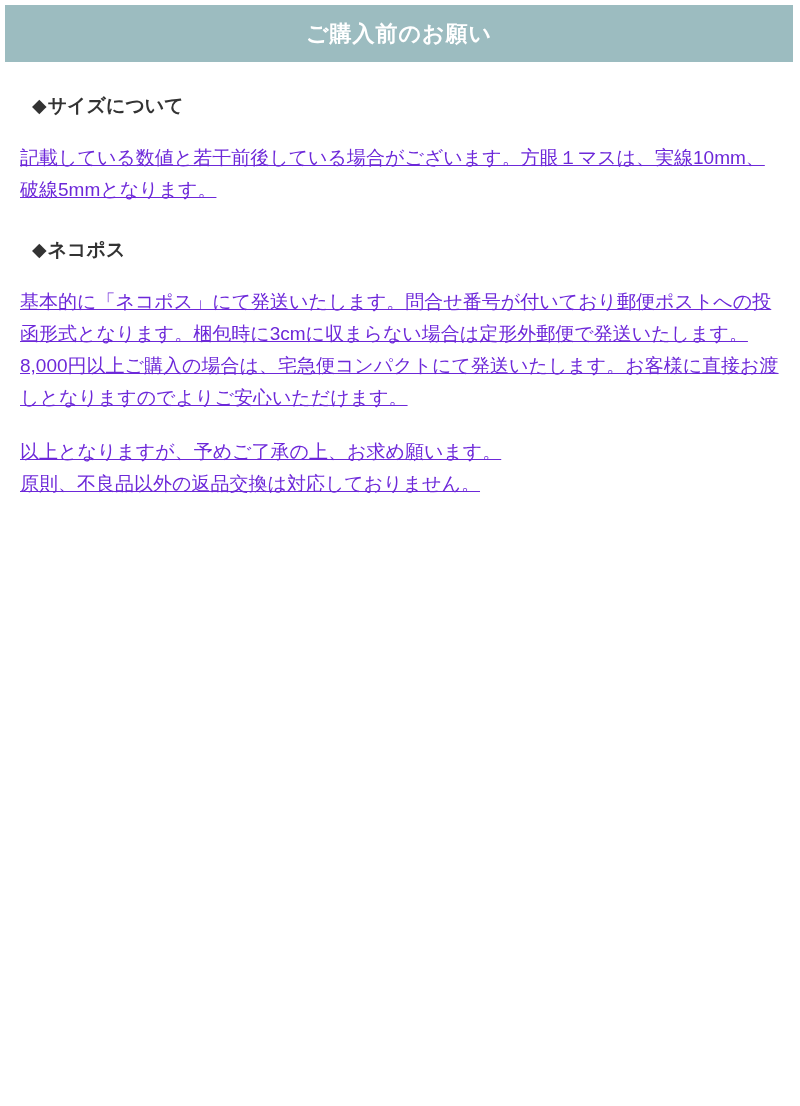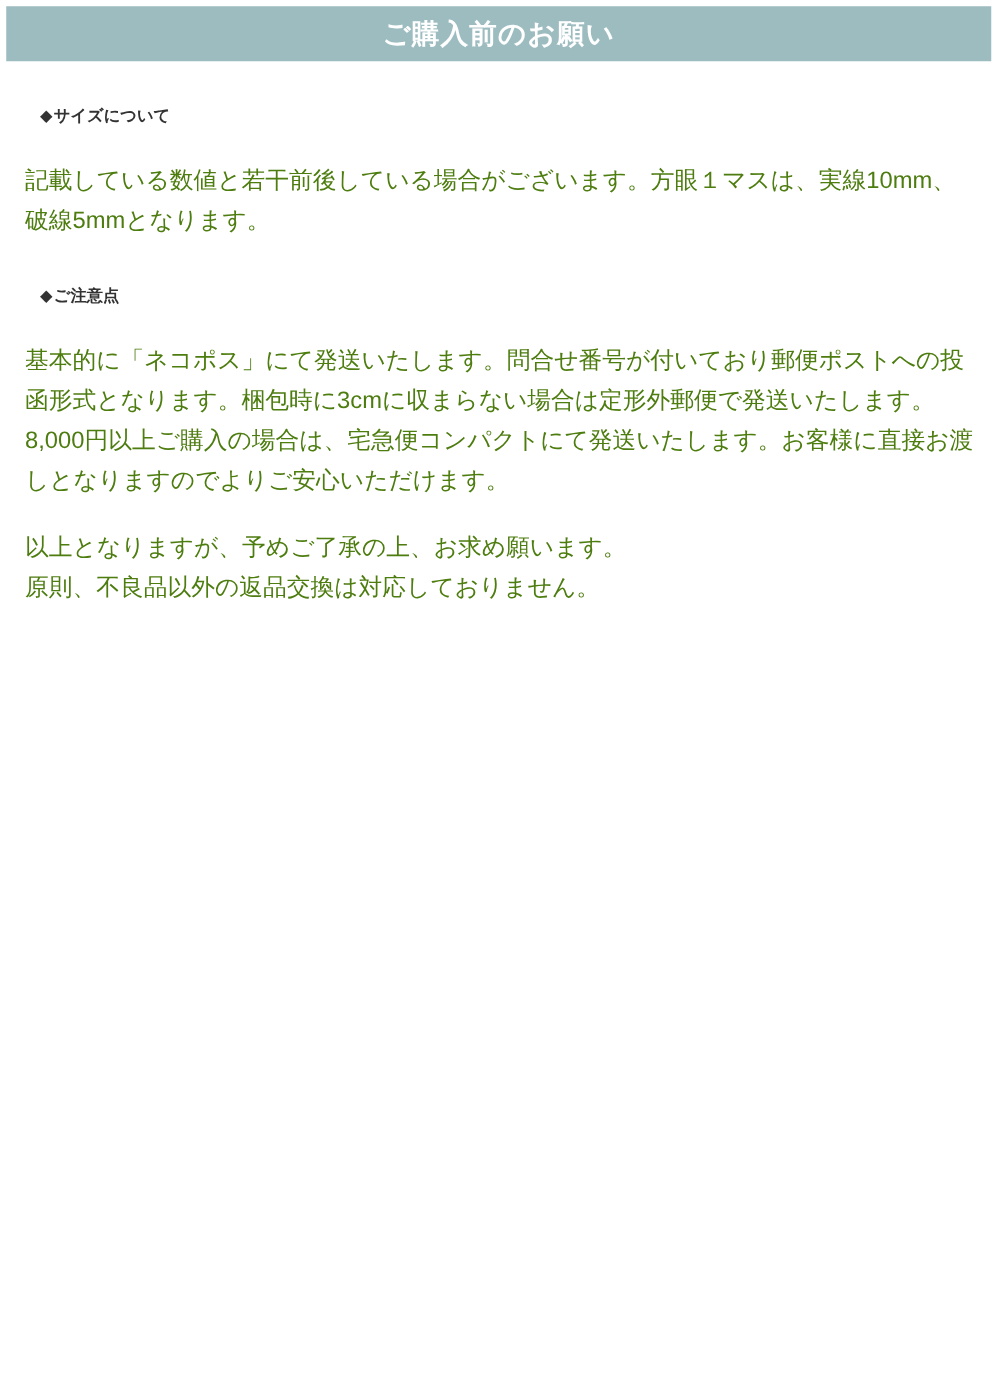--- a/index.html
+++ b/index.html
@@ -20,7 +20,7 @@
   }
   .notice-header {
     margin: 5px 7px 16px 5px;
-    height: 44px;
+    height: 57px;
     background: #9cbcc0;
     display: flex;
     align-items: center;

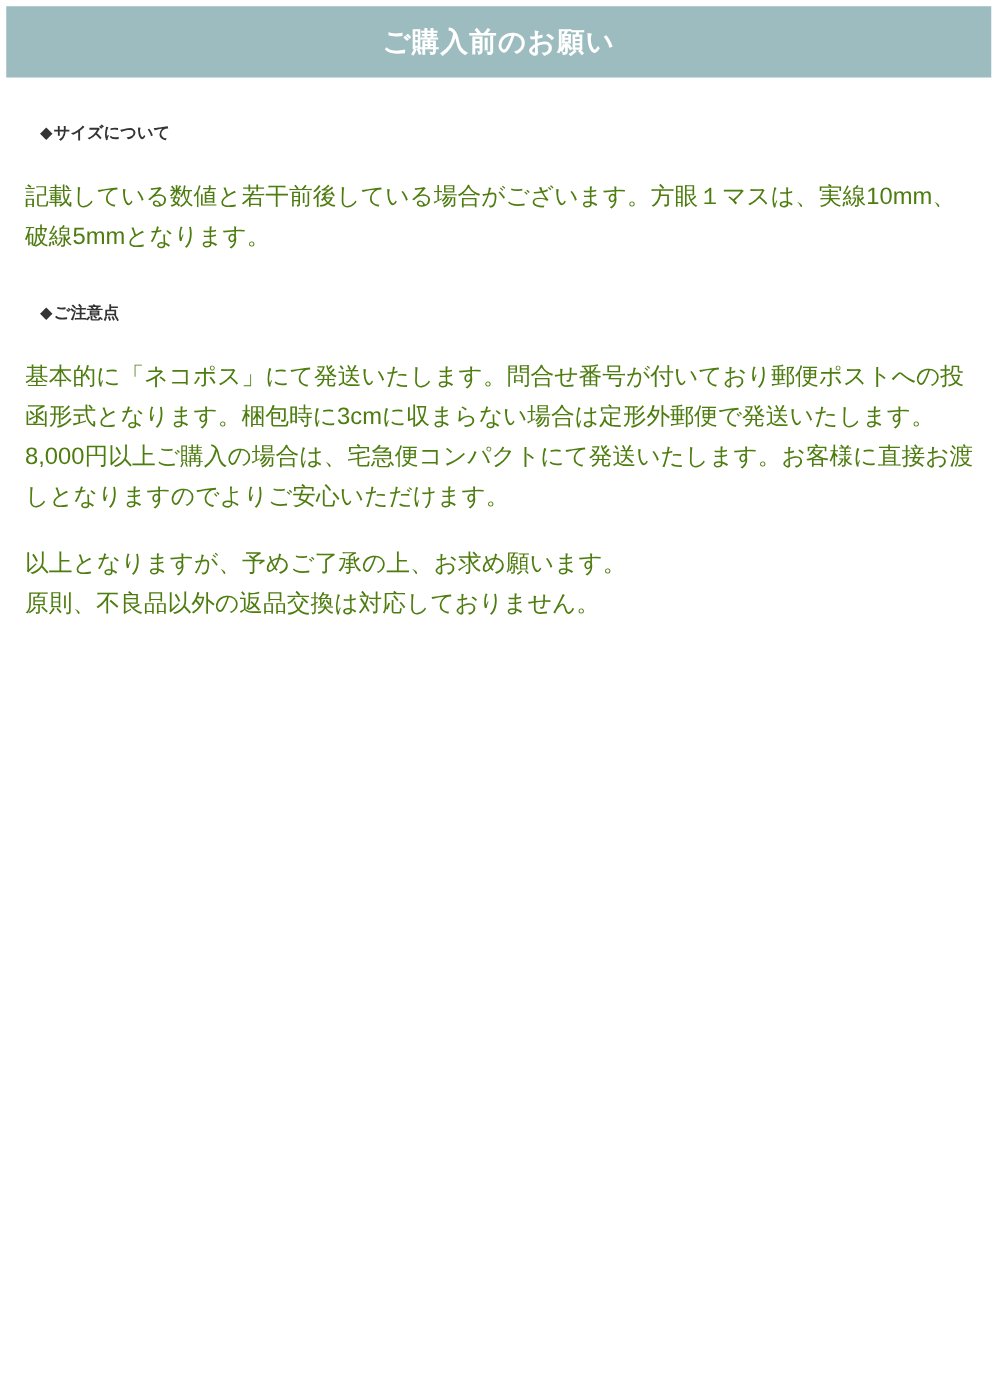--- a/index.html
+++ b/index.html
@@ -37,7 +37,7 @@
   }
   .section-heading {
     margin: 30px 0 0 12px;
-    font-size: 13px;
+    font-size: 19px;
     line-height: 28px;
     font-weight: bold;
     color: #333333;

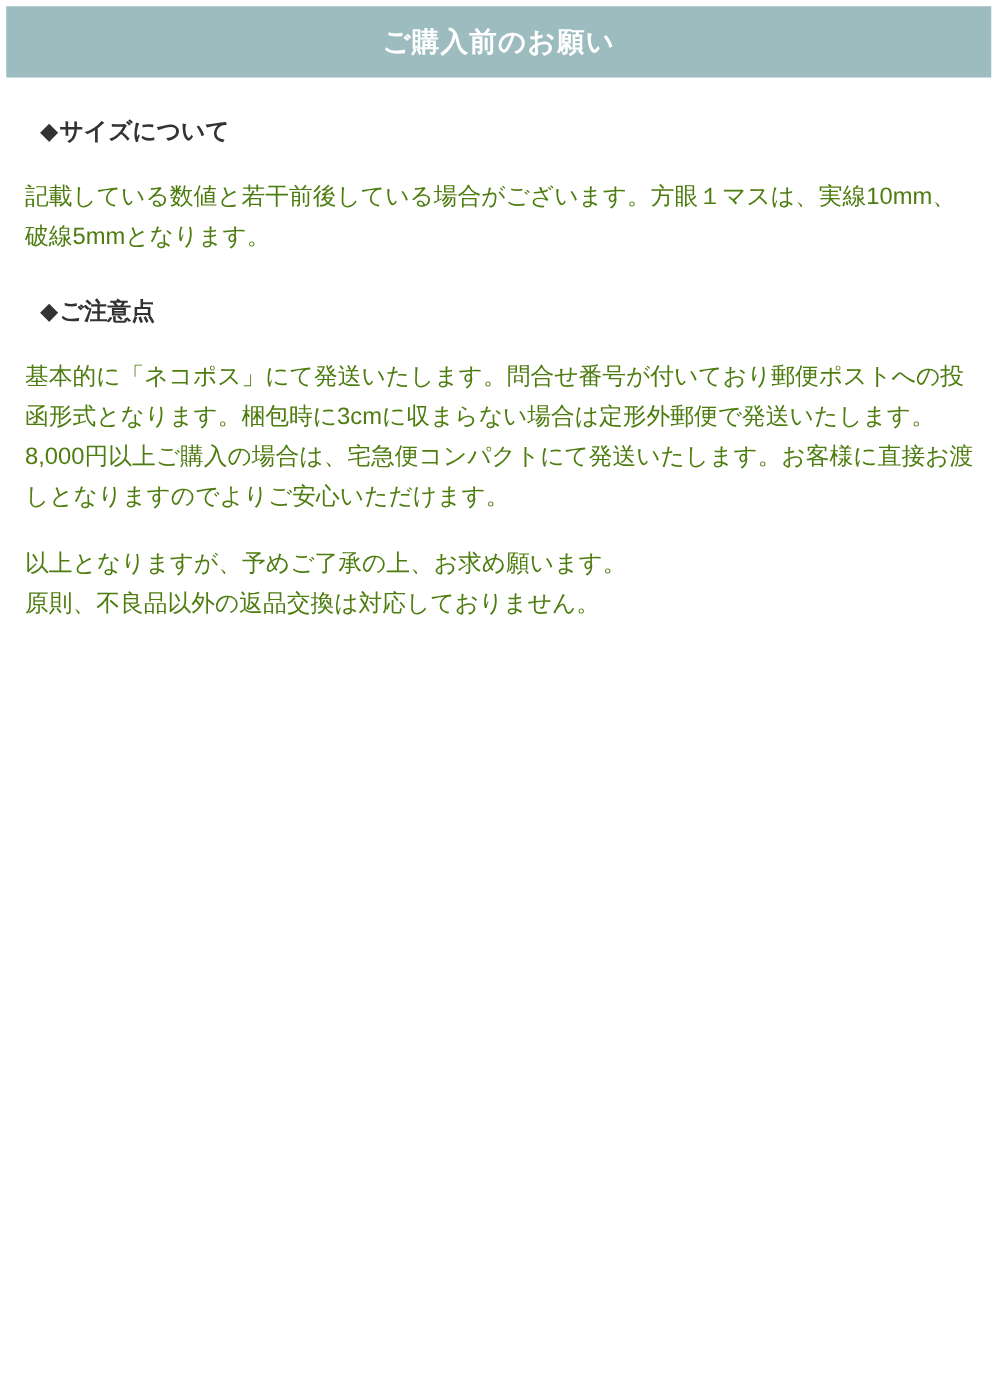--- a/index.html
+++ b/index.html
@@ -50,8 +50,9 @@
     margin: 22px 0 0 0;
     font-size: 19px;
     line-height: 32px;
-    color: #4d7c0f;
+    color: #6d28d9;
     white-space: pre-line;
+    text-decoration: underline;
   }
 </style>
 </head>

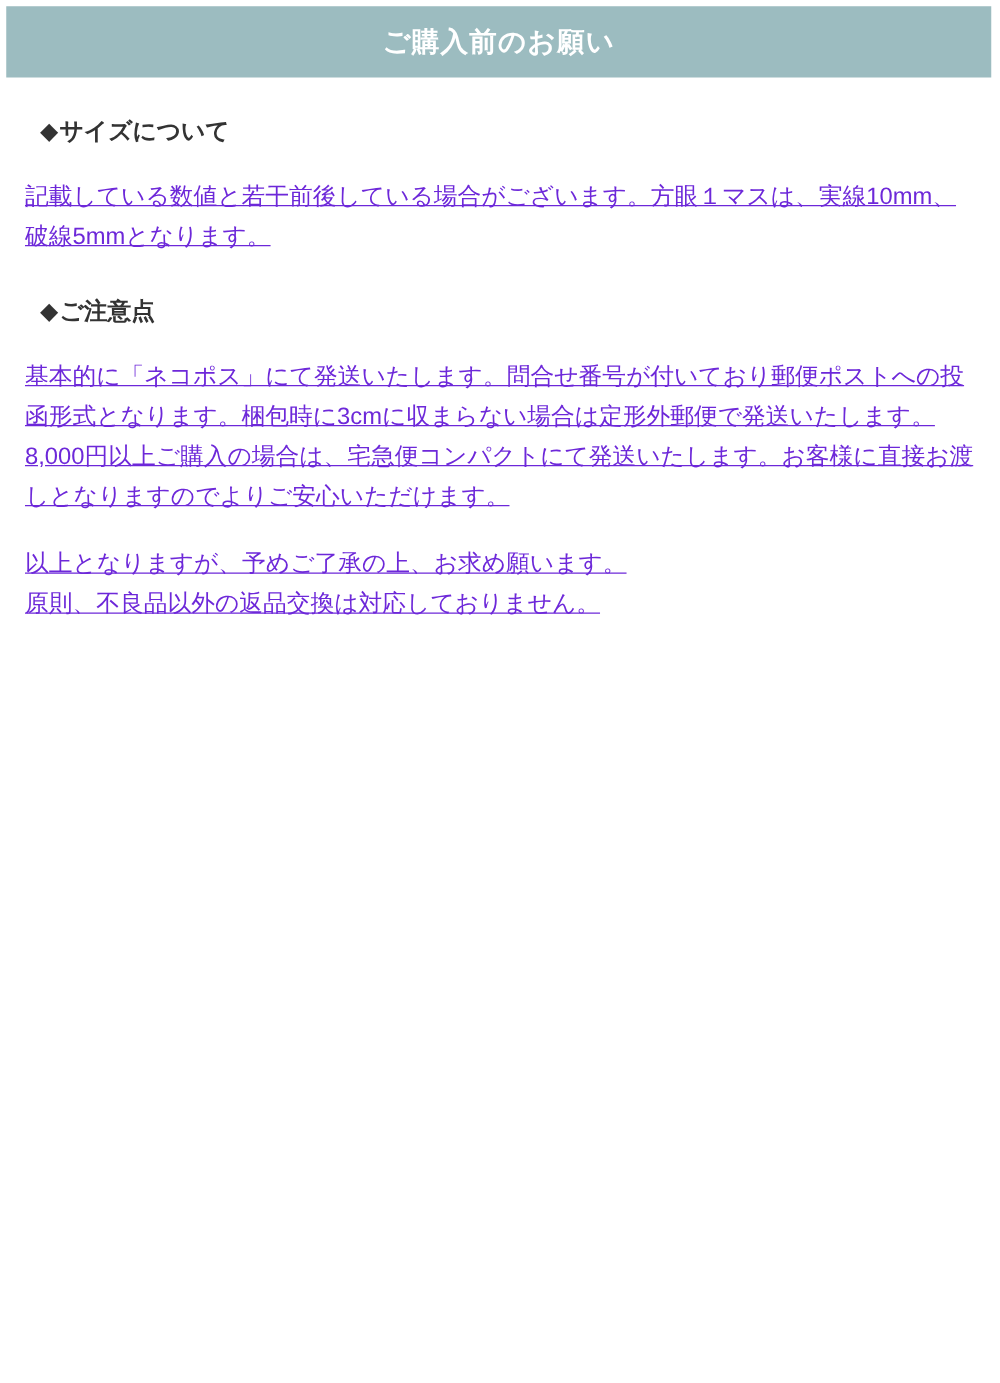--- a/index.html
+++ b/index.html
@@ -76,7 +76,7 @@
     </div>
 
     <div class="section">
-      <div class="section-heading"><span class="bullet">◆</span><span>ご注意点</span></div>
+      <div class="section-heading"><span class="bullet">◆</span><span>ネコポス</span></div>
     </div>
 
 

